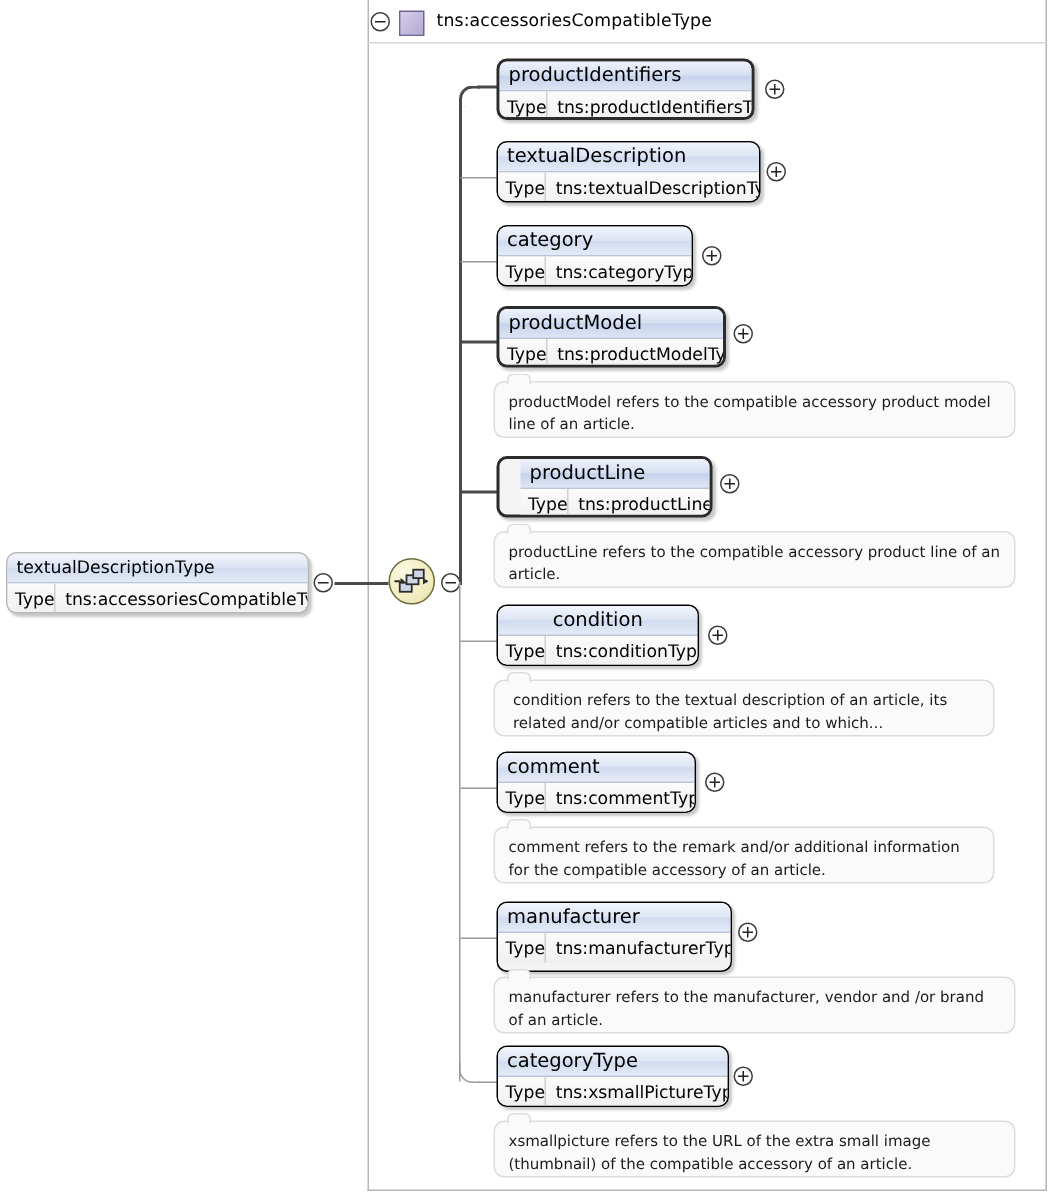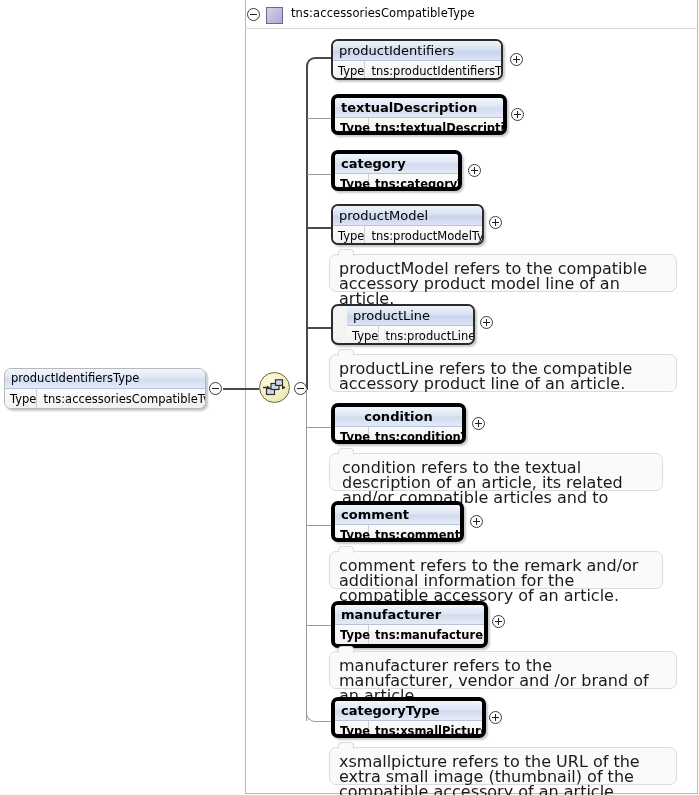--- a/index.html
+++ b/index.html
@@ -52,7 +52,7 @@
     box-shadow:2px 2px 2px rgba(0,0,0,.22);
   }
   .ebox.required{border:2px solid #2b2b2b;}
-  .ebox.optional{border:4px solid #000000;font-weight:bold;}
+  .ebox.optional{border:1px solid #000000;}
   .ebox .name{
     height:19px;line-height:19px;padding:0 6px;font-size:13px;color:#000;
     background:linear-gradient(to bottom,#eef2fb 0%,#d6e0f2 48%,#c6d3ec 52%,#dde5f5 100%);

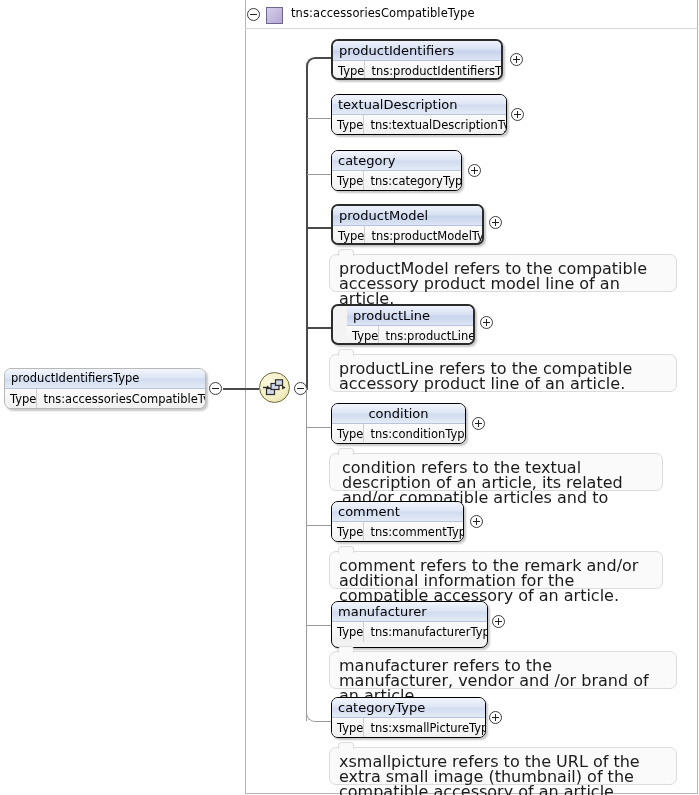--- a/index.html
+++ b/index.html
@@ -78,7 +78,7 @@
   .doc{
     position:absolute;box-sizing:border-box;
     border:1px solid #dcdcdc;border-radius:7px;background:#fafafa;
-    font-size:16px;line-height:15px;color:#1a1a1a;
+    font-size:10px;line-height:15px;color:#1a1a1a;
     padding:6px 9px 5px 9px;
   }
   .doc .tab{

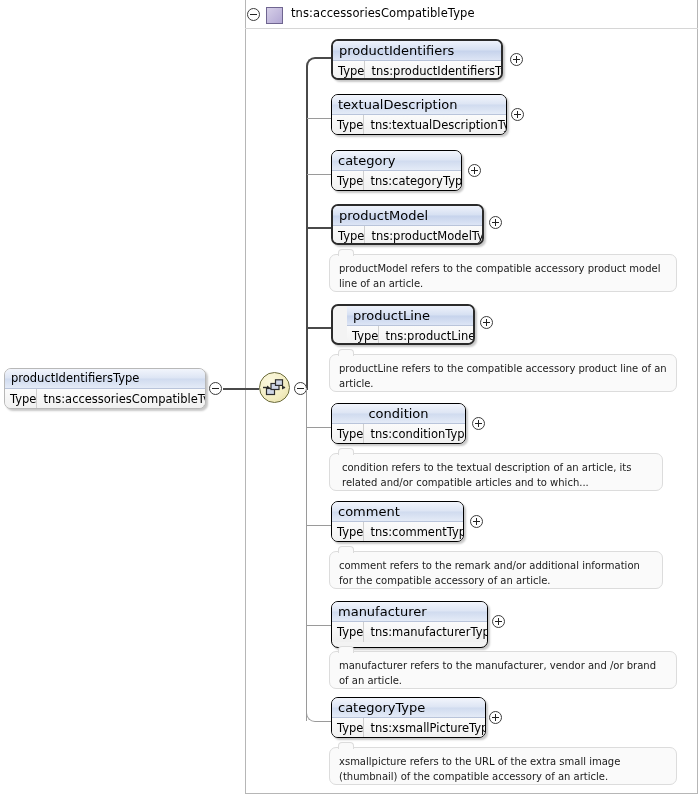--- a/index.html
+++ b/index.html
@@ -128,7 +128,7 @@
   <div class="hdr-label">tns:accessoriesCompatibleType</div>
 
   <div class="root-box">
-    <div class="name">productIdentifiersType</div>
+    <div class="name">textualDescriptionType</div>
     <div class="typerow">
       <div class="tlabel">Type</div>
       <div class="tval">tns:accessoriesCompatibleType</div>

